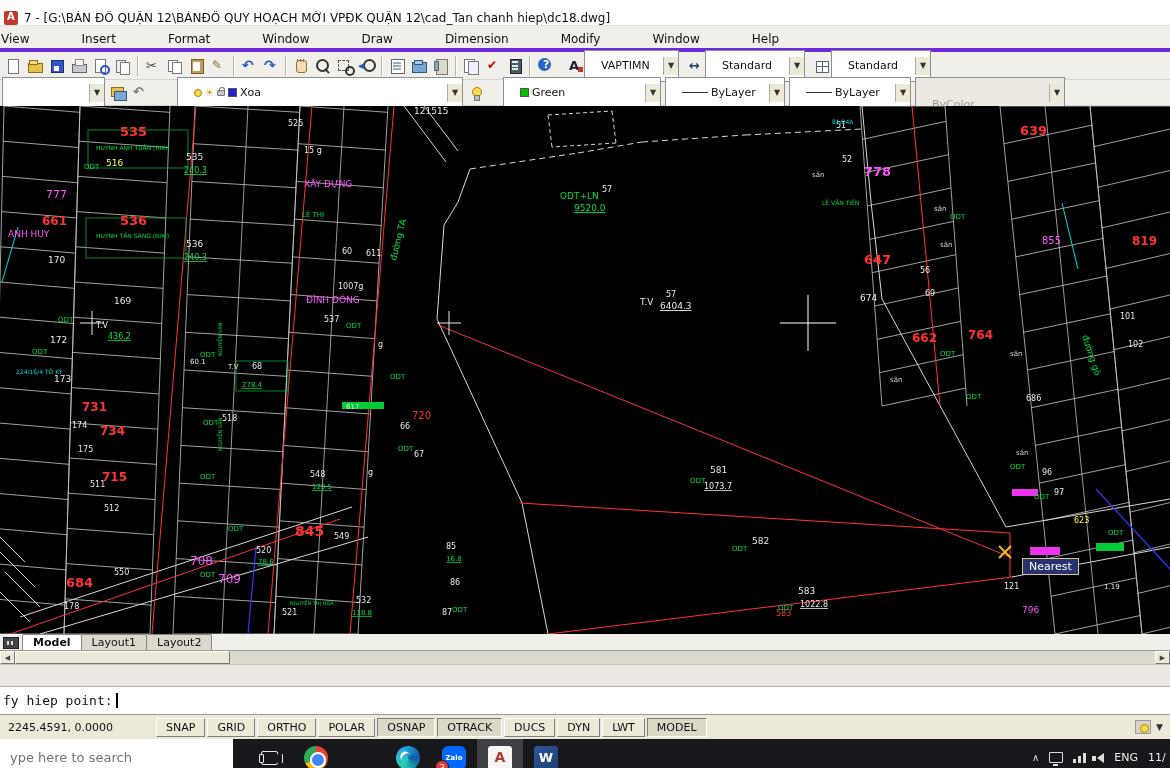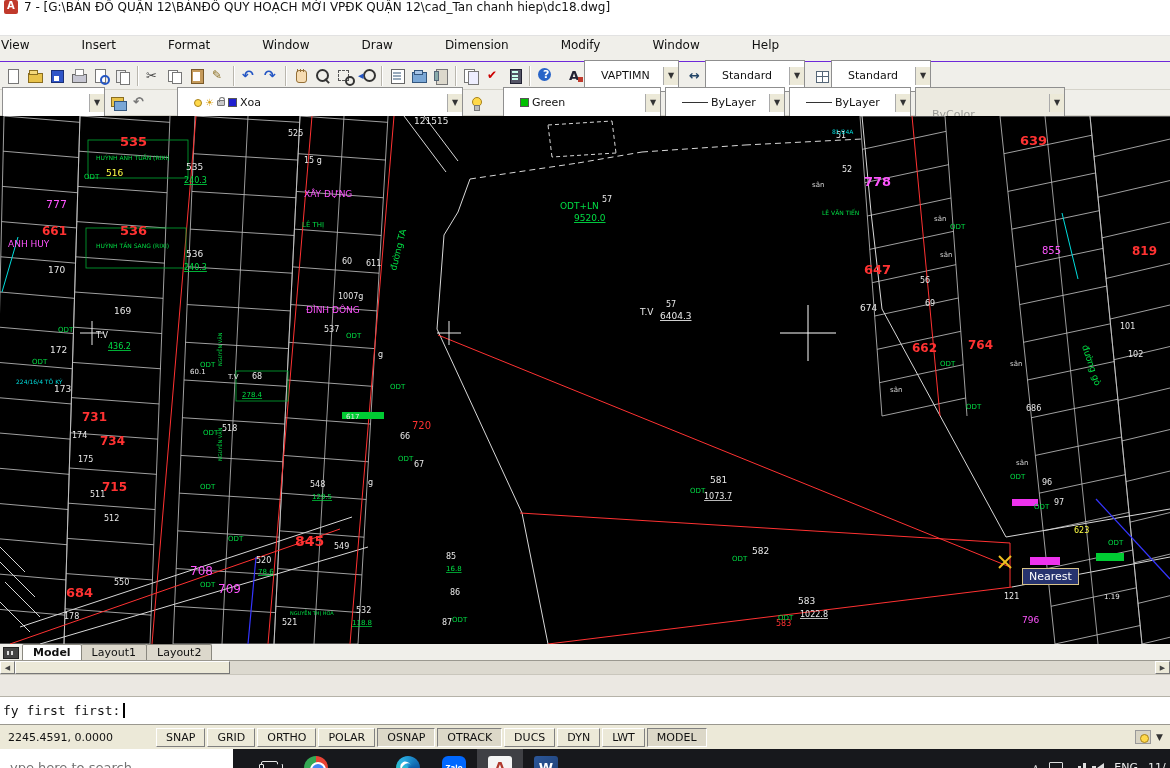--- a/index.html
+++ b/index.html
@@ -8,7 +8,7 @@
        font-family:"DejaVu Sans","Liberation Sans",sans-serif;font-size:12px;color:#111;
        display:flex;flex-direction:column;background:#f0efea;}
   
-  #titlebar{height:36px;background:#ffffff;display:flex;align-items:flex-start;padding:0 4px;border-bottom:1px solid #e2e2e2;flex:0 0 auto;}
+  #titlebar{height:26px;background:#ffffff;display:flex;align-items:flex-end;padding:0 4px;border-bottom:1px solid #e2e2e2;flex:0 0 auto;}
   .app-ico{width:14px;height:14px;background:#c0392b;border-radius:2px;margin-right:6px;position:relative;flex:0 0 auto;}
   .app-ico::after{content:"A";position:absolute;left:3px;top:0px;color:#fff;font-size:10px;font-weight:bold;}
   #title-text{font-size:12px;white-space:nowrap;overflow:hidden;}

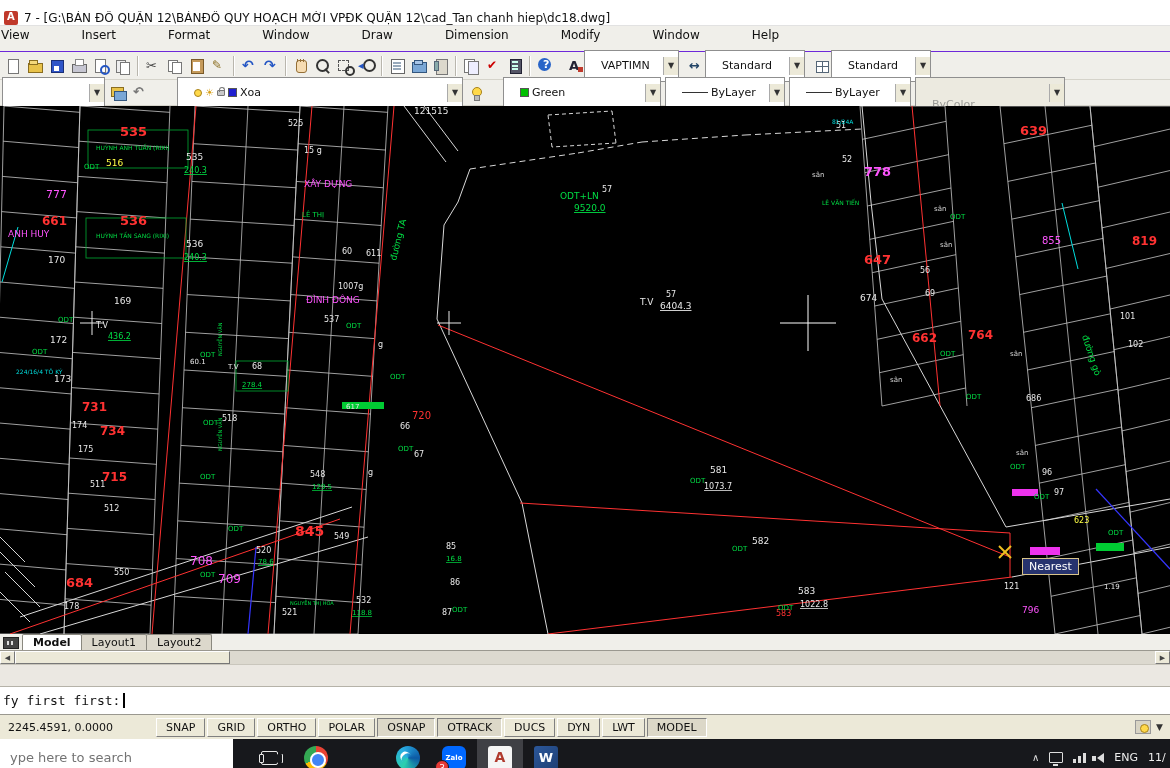--- a/index.html
+++ b/index.html
@@ -13,7 +13,7 @@
   .app-ico::after{content:"A";position:absolute;left:3px;top:0px;color:#fff;font-size:10px;font-weight:bold;}
   #title-text{font-size:12px;white-space:nowrap;overflow:hidden;}
   
-  #menubar{height:26px;background:#f0efea;display:flex;align-items:flex-start;border-bottom:1px solid #6d28d9;flex:0 0 auto;}
+  #menubar{height:26px;background:#f0efea;display:flex;align-items:flex-end;border-bottom:4px solid #6d28d9;flex:0 0 auto;}
   .menu-item{padding:2px 8px;cursor:default;margin-left:36px;}
   .menu-item:first-child{margin-left:-7px;}
   

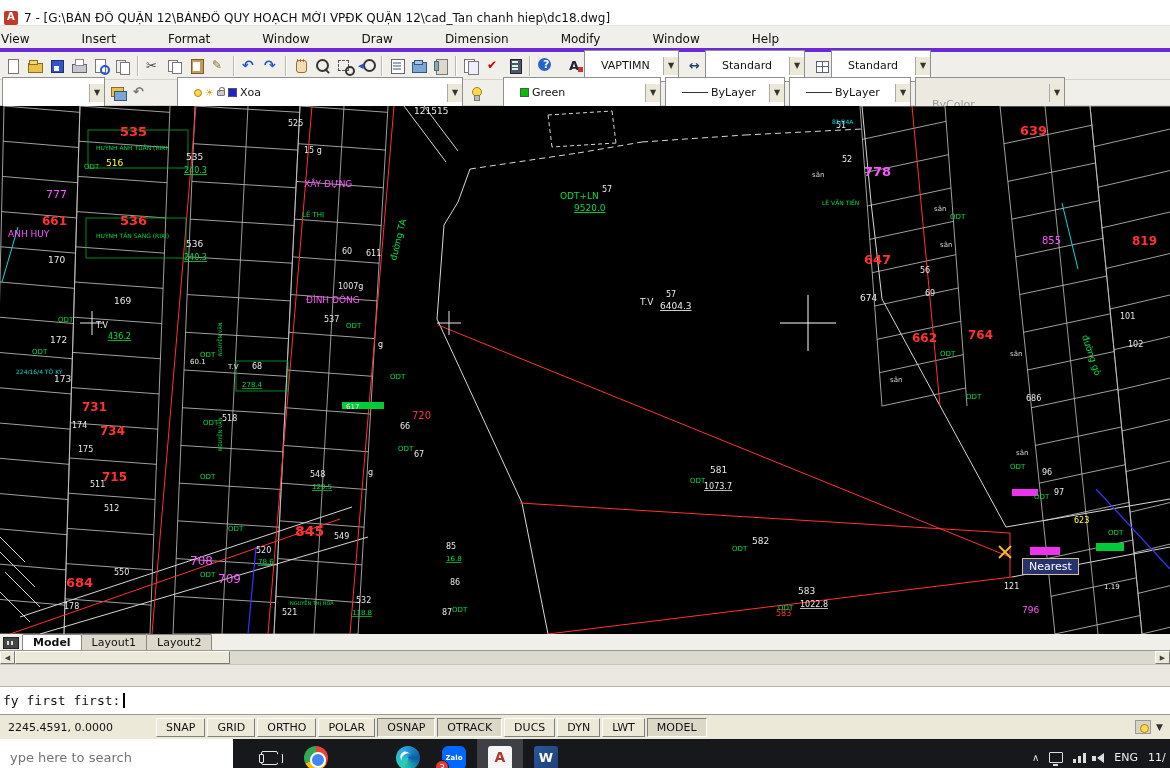--- a/index.html
+++ b/index.html
@@ -646,7 +646,7 @@
 
   <div id="cmd-hist"></div>
   <div id="cmdline">
-    <span id="cmd-text">fy first first: </span>
+    <span id="cmd-text">fy hiep point: </span>
     <span id="caret"></span>
   </div>
 

